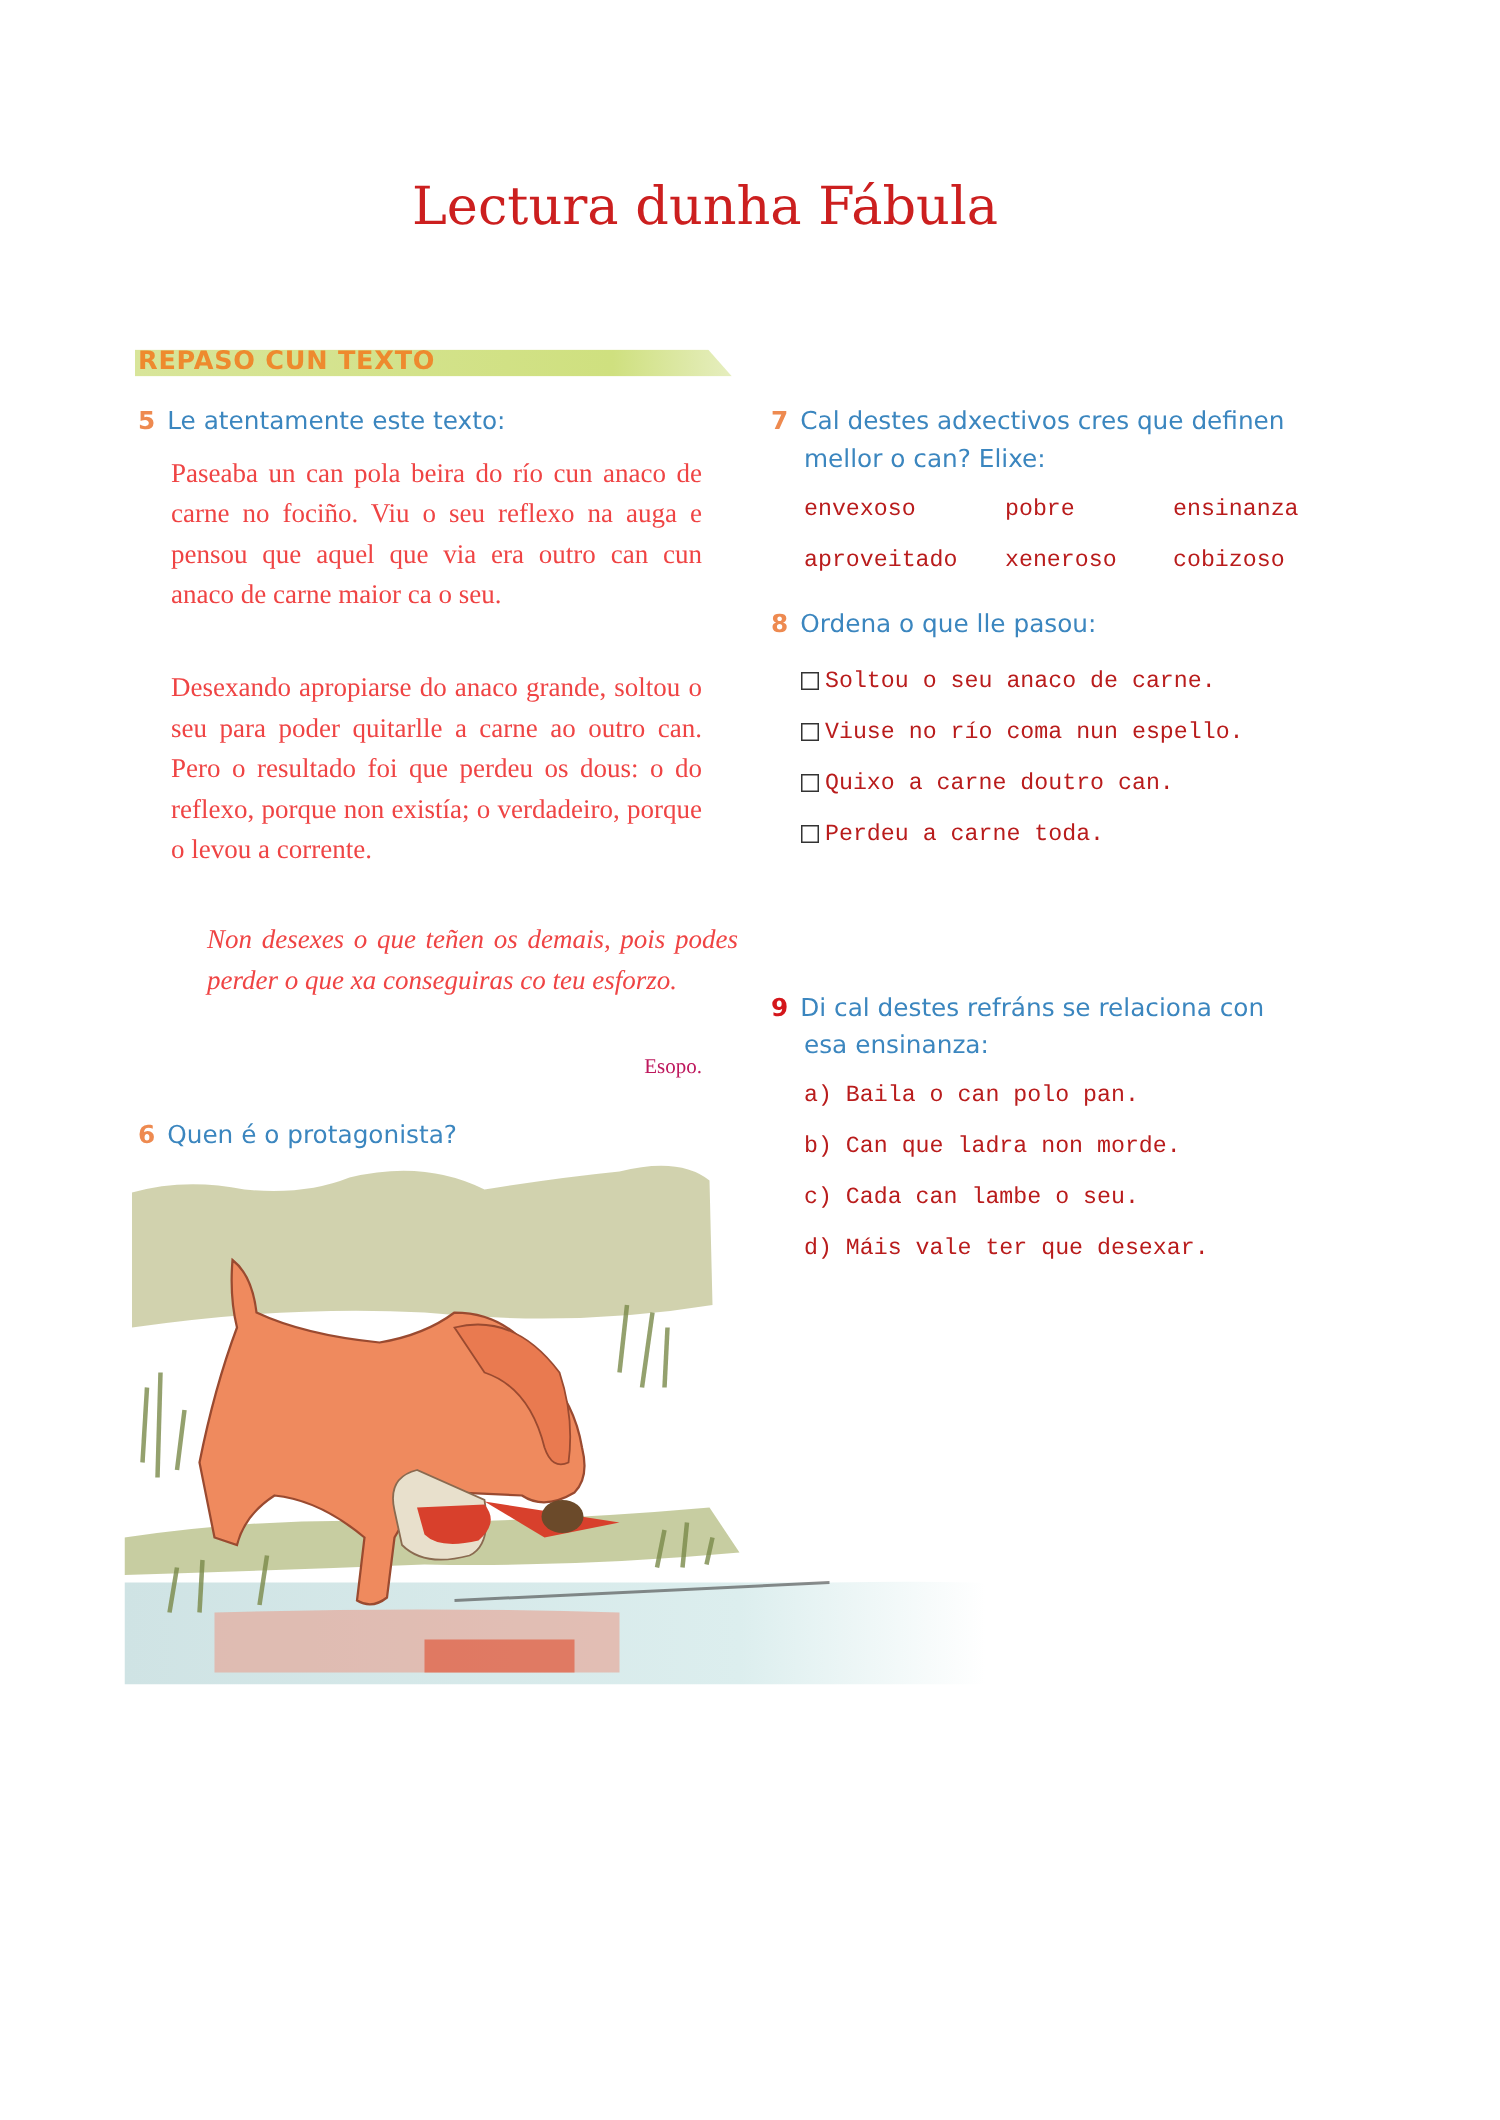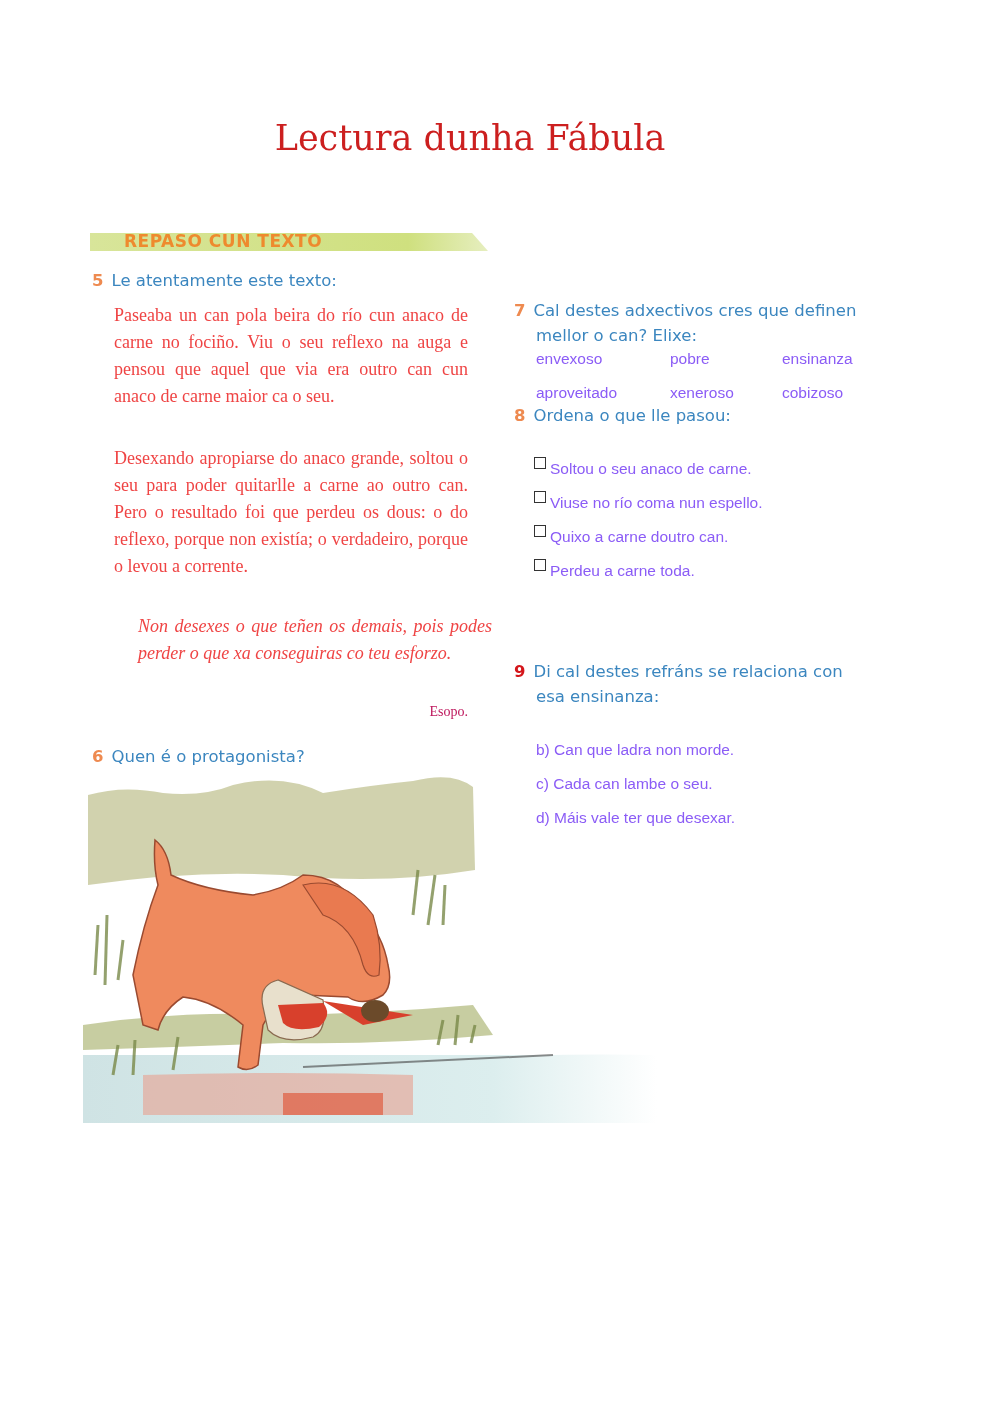--- a/index.html
+++ b/index.html
@@ -18,7 +18,7 @@
     .band-label {
       position: absolute; left: 92px; top: 231px;
       font-family: "DejaVu Sans", sans-serif; font-weight: bold; font-size: 17px;
-      color: #ee8a2e; letter-spacing: 0.5px; margin-left: 32px;
+      color: #ee8a2e; letter-spacing: 0.5px;
     }
     .q {
       position: absolute; font-family: "DejaVu Sans", sans-serif; font-size: 16.5px;

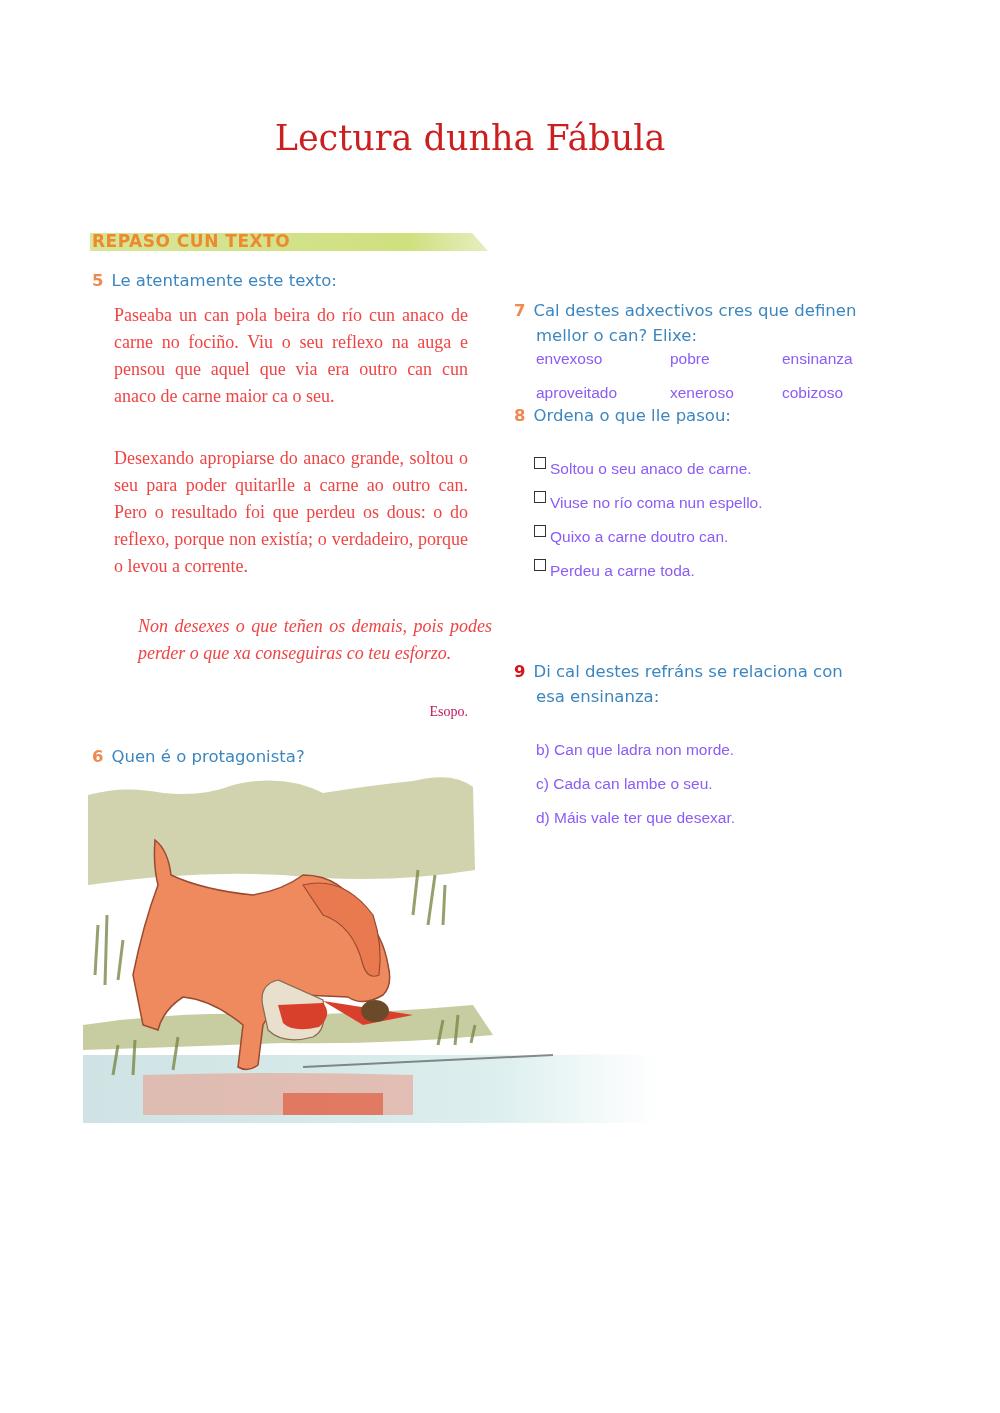--- a/index.html
+++ b/index.html
@@ -107,7 +107,7 @@
   <ellipse cx="292" cy="236" rx="14" ry="11" fill="#6b4a2a"></ellipse>
 </svg>
 
-<div class="q" style="left:514px; top:268px; width:370px;margin-top:30px;">
+<div class="q" style="left:514px; top:268px; width:370px;">
   <span class="num">7</span><span>Cal destes adxectivos cres que definen</span>
   <span class="indent">mellor o can? Elixe:</span>
 </div>

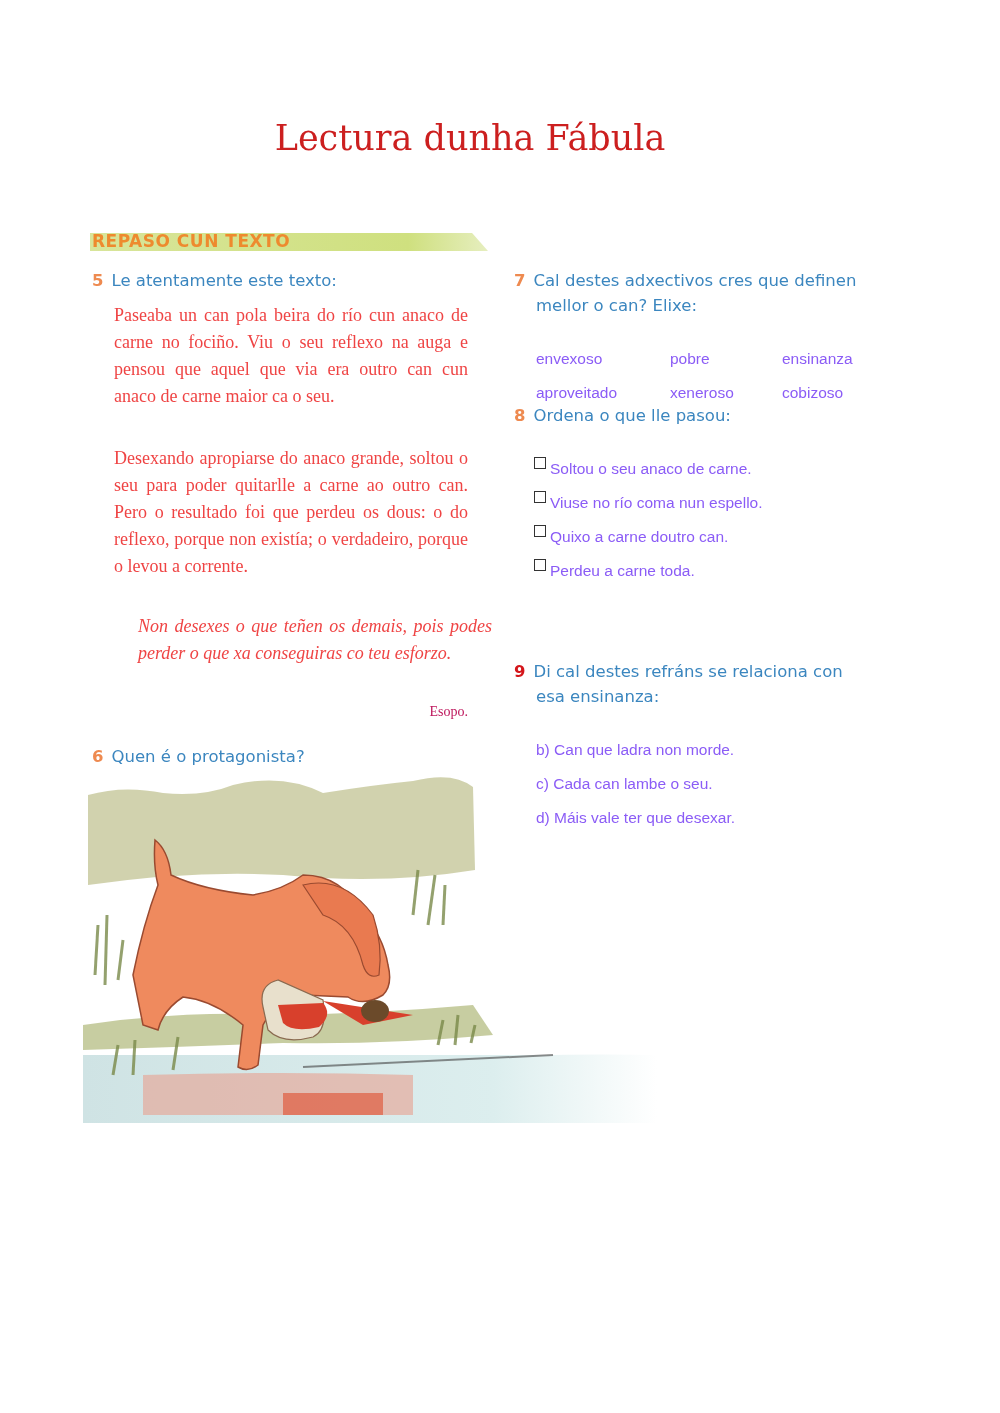--- a/index.html
+++ b/index.html
@@ -38,9 +38,8 @@
       font-family: "Liberation Serif", serif; font-size: 14px; color: #be185d;
     }
     .sans-list {
-      position: absolute; font-family: Liberation Sans, sans-serif; font-size: 15.5px;
-      color: #8b5cf6;
-      margin-top: 20px;
+      position: absolute; font-family: Liberation Mono, monospace; font-size: 15.5px;
+      color: #b91c1c;
     }
     .adj-grid { left: 536px; top: 327px; width: 360px; display: grid;
       grid-template-columns: 134px 112px 110px; row-gap: 10px; line-height: 24px; }

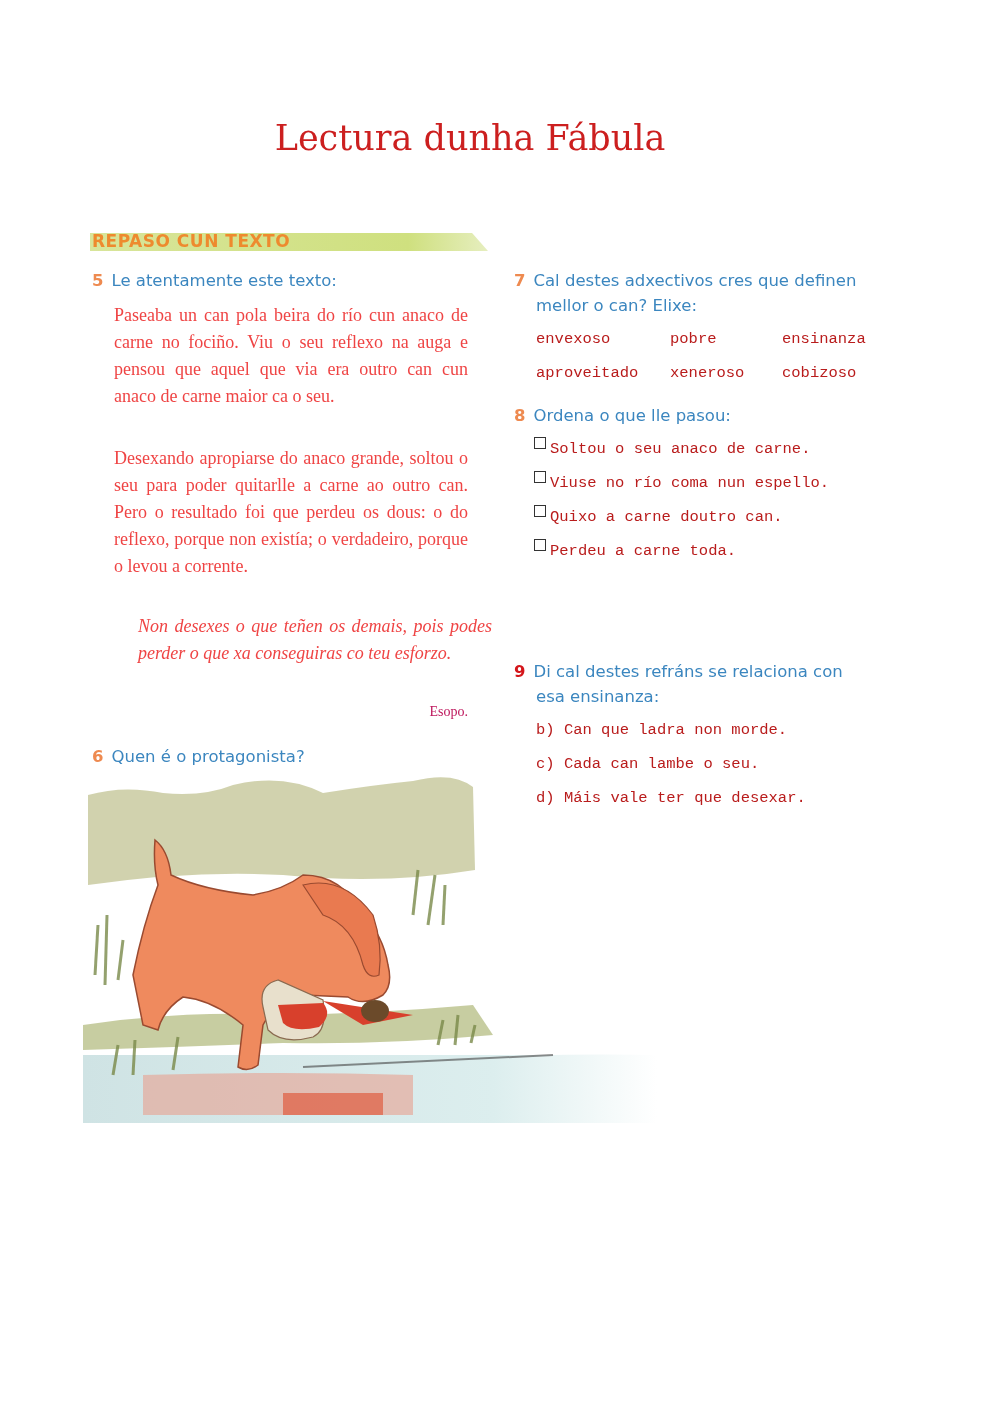--- a/index.html
+++ b/index.html
@@ -44,7 +44,7 @@
     .adj-grid { left: 536px; top: 327px; width: 360px; display: grid;
       grid-template-columns: 134px 112px 110px; row-gap: 10px; line-height: 24px; }
     .order-list { left: 534px; top: 437px; }
-    .order-list .row { height: 34px; line-height: 24px; display: flex; align-items: flex-start; }
+    .order-list .row { height: 34px; line-height: 24px; display: flex; align-items: center; }
     .checkbox { width: 12px; height: 12px; border: 1.6px solid #333; margin-right: 4px; display: inline-block; box-sizing: border-box; }
     .refran-list { left: 536px; top: 718px; }
     .refran-list .row { height: 34px; line-height: 24px; }

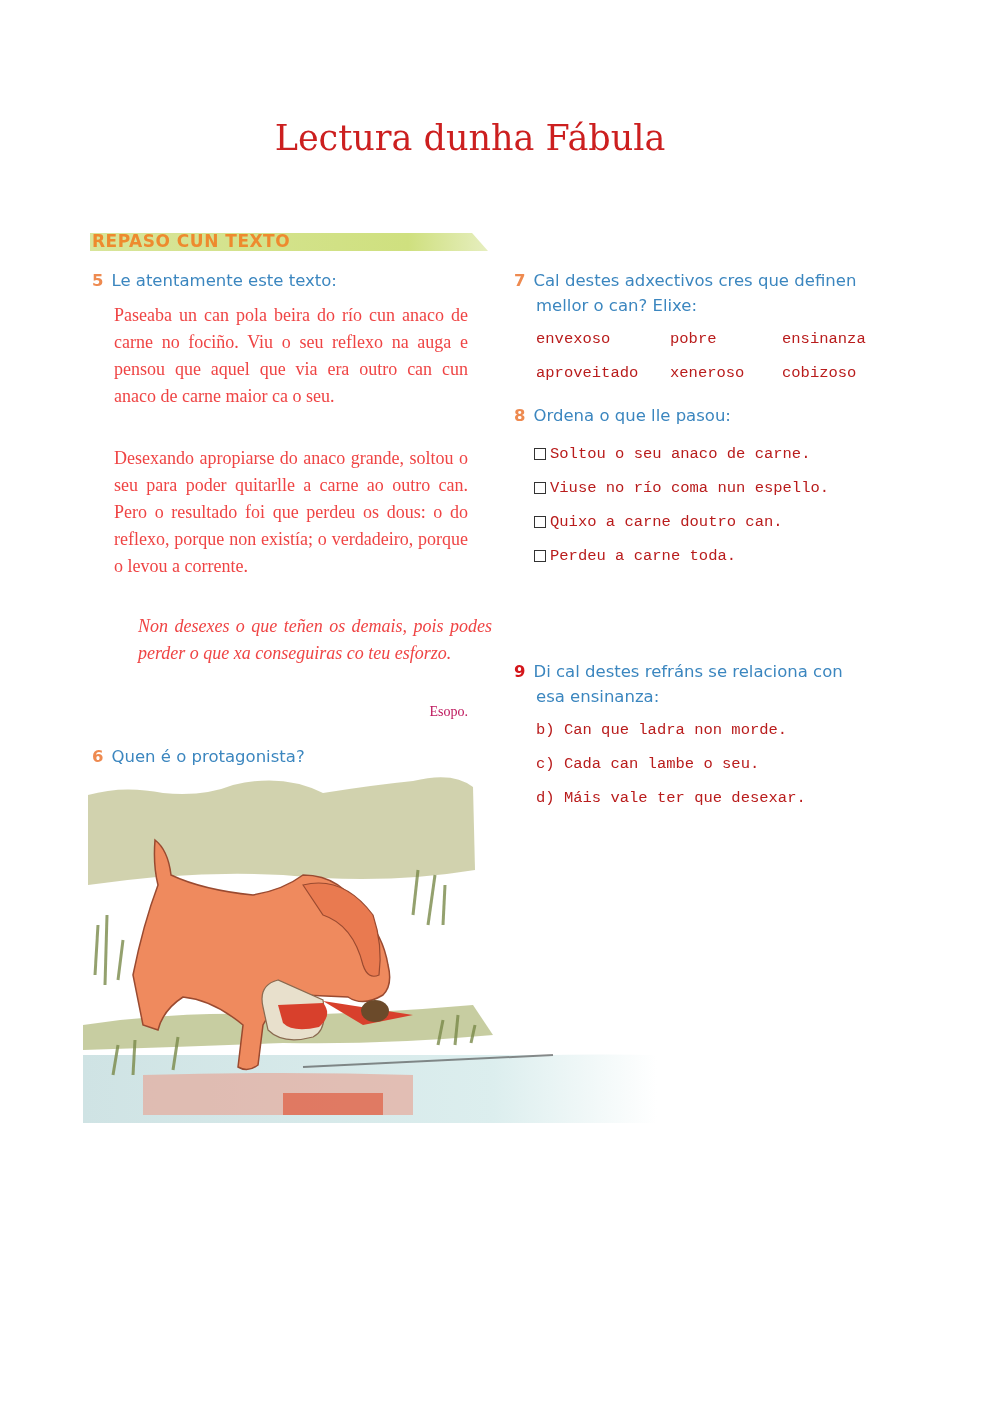--- a/index.html
+++ b/index.html
@@ -146,6 +146,7 @@
   <span class="indent">esa ensinanza:</span>
 </div>
 <div class="sans-list refran-list">
+  <div class="row">a) Baila o can polo pan.</div>
   <div class="row">b) Can que ladra non morde.</div>
   <div class="row">c) Cada can lambe o seu.</div>
   <div class="row">d) Máis vale ter que desexar.</div>

